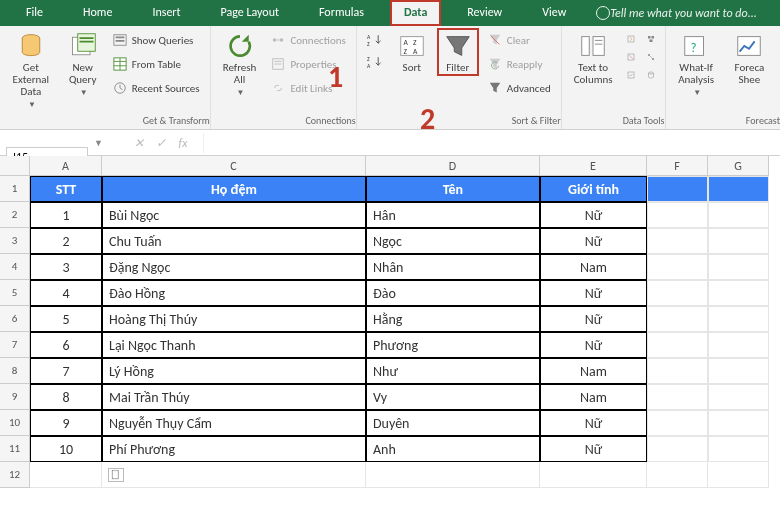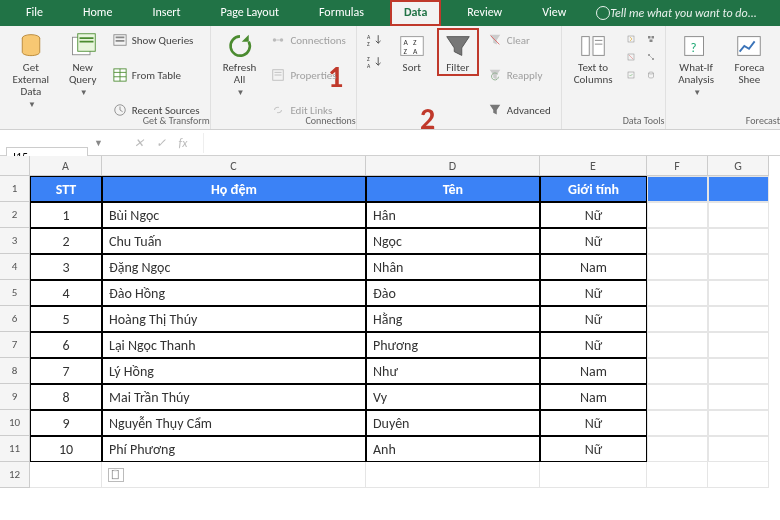--- a/index.html
+++ b/index.html
@@ -16,7 +16,7 @@
   .group-label { position: absolute; bottom: 2px; left: 8px; right: 0; text-align: right; font-size: 10px; color: #666; }
   .big-btn { display: flex; flex-direction: column; align-items: center; padding: 2px 6px; gap: 2px; text-align: center; line-height: 1.1; cursor: pointer; }
   .big-btn .lbl { max-width: 52px; }
-  .stack { display: flex; flex-direction: column; gap: 19px; padding-top: 2px; }
+  .stack { display: flex; flex-direction: column; gap: 8px; padding-top: 2px; }
   .small-btn { display: flex; align-items: center; gap: 4px; padding: 1px 4px; white-space: nowrap; cursor: pointer; }
   .small-btn.dim { color: #a0a0a0; }
   .icon { display: inline-flex; align-items: center; justify-content: center; }

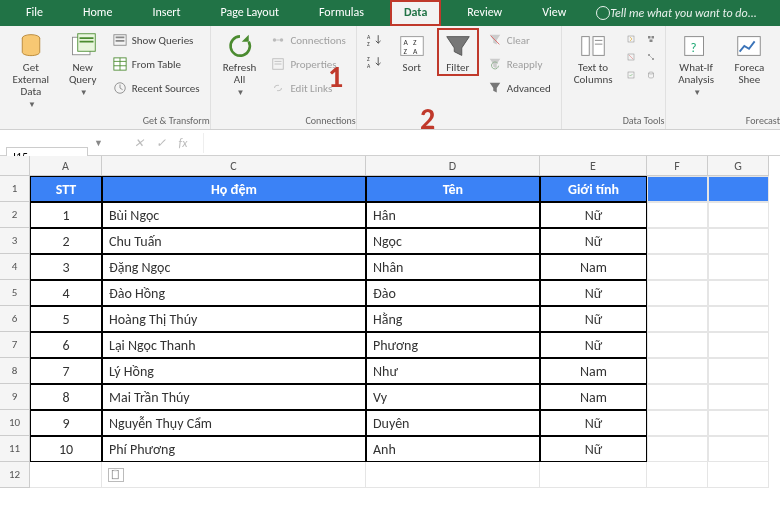--- a/index.html
+++ b/index.html
@@ -244,6 +244,7 @@
           <span>Advanced</span>
         </div>
     </div>
+    <div class="group-label">Sort &amp; Filter</div>
   </div>
 
   <div class="group">

